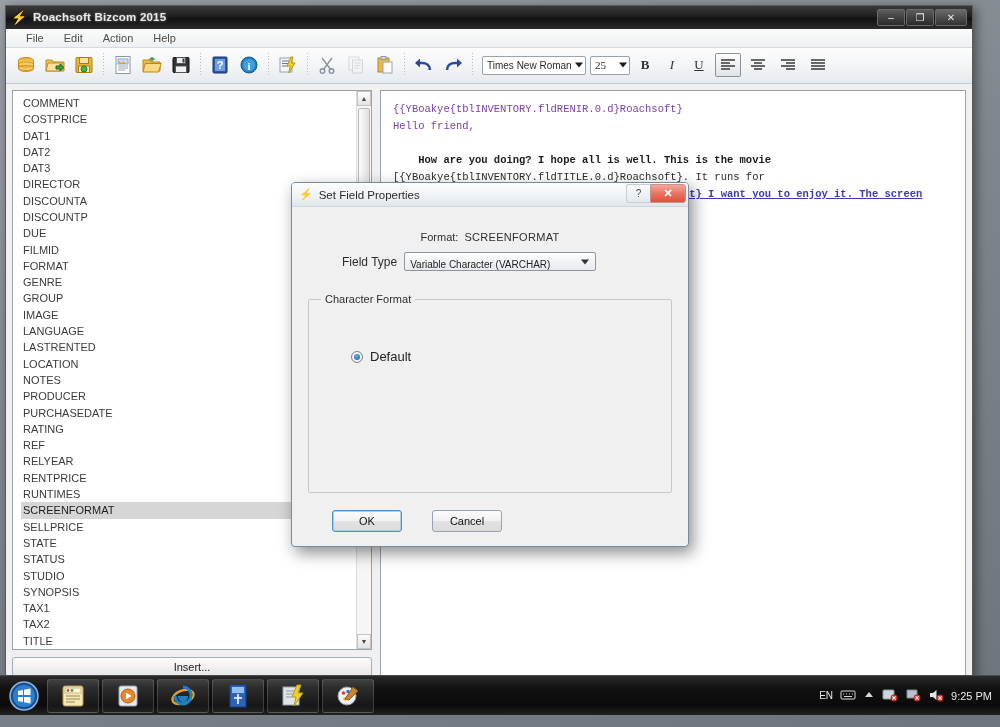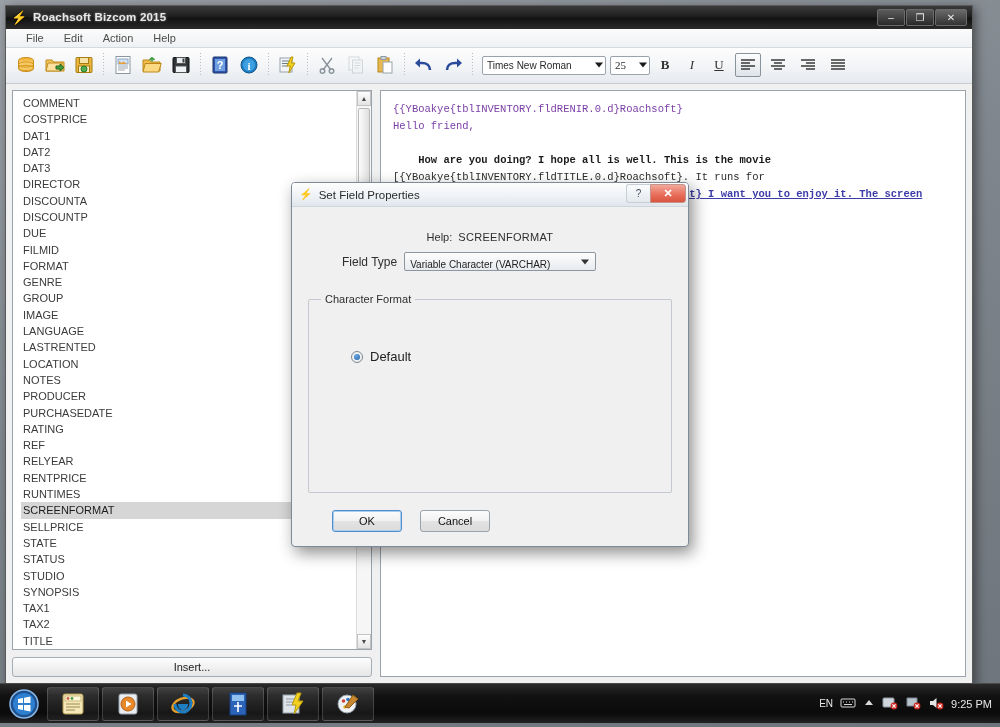--- a/index.html
+++ b/index.html
@@ -95,7 +95,7 @@
   .ico { display:block; }
 
   .fontbox {
-    width:124px;height:19px;
+    width:104px;height:19px;
     background:#fff;border:1px solid #9aa3ab;border-radius:2px;
     display:flex;align-items:center;
     font-size:10px;color:#2a2a2a;

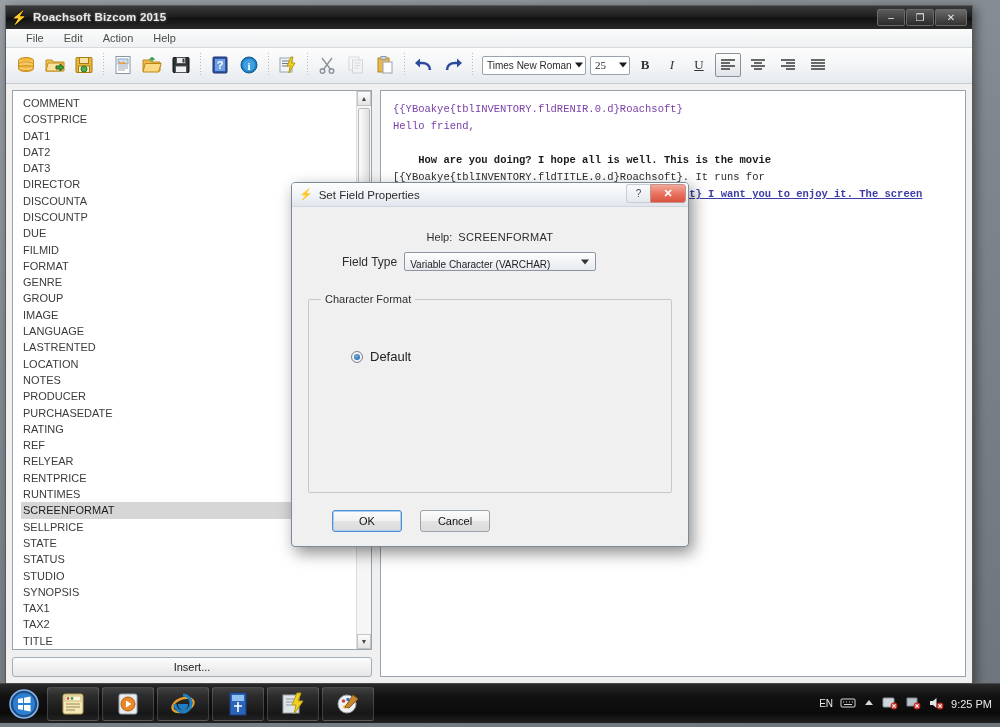--- a/index.html
+++ b/index.html
@@ -576,7 +576,7 @@
   <div class="dlg-body">
 
     <div class="row-field">
-      <span class="lbl">Help:</span>
+      <span class="lbl">Format:</span>
       <span class="val">SCREENFORMAT</span>
     </div>
 

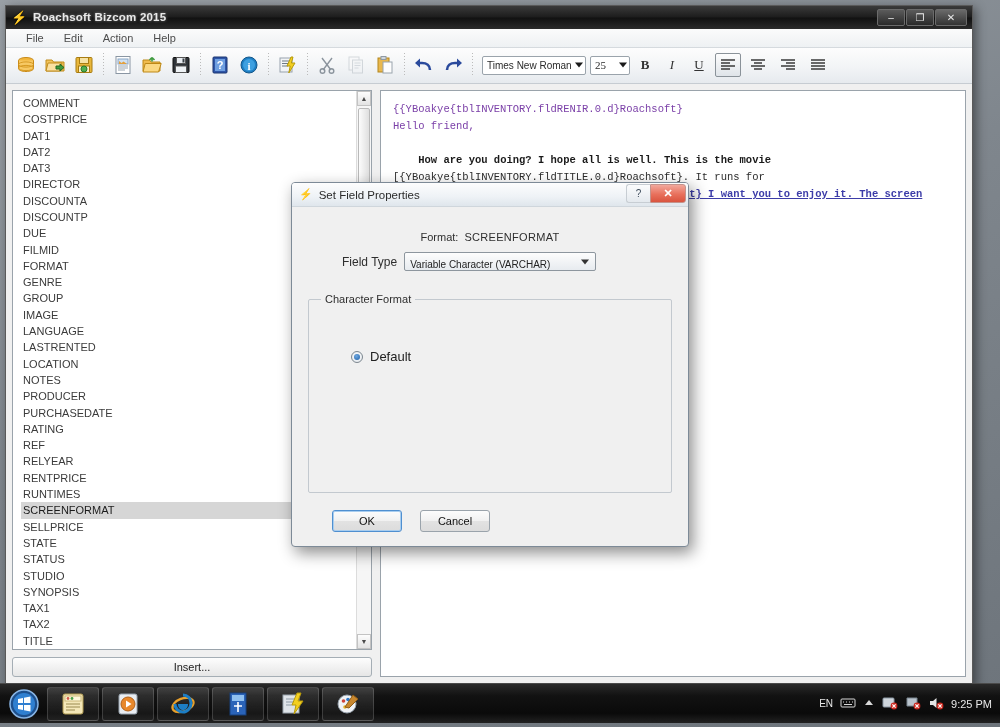--- a/index.html
+++ b/index.html
@@ -281,7 +281,7 @@
 
   .dlg-footer {
     height:50px; display:flex; align-items:center;
-    padding-left:40px; gap:18px;
+    padding-left:40px; gap:30px;
   }
   .dbtn {
     width:70px;height:22px;

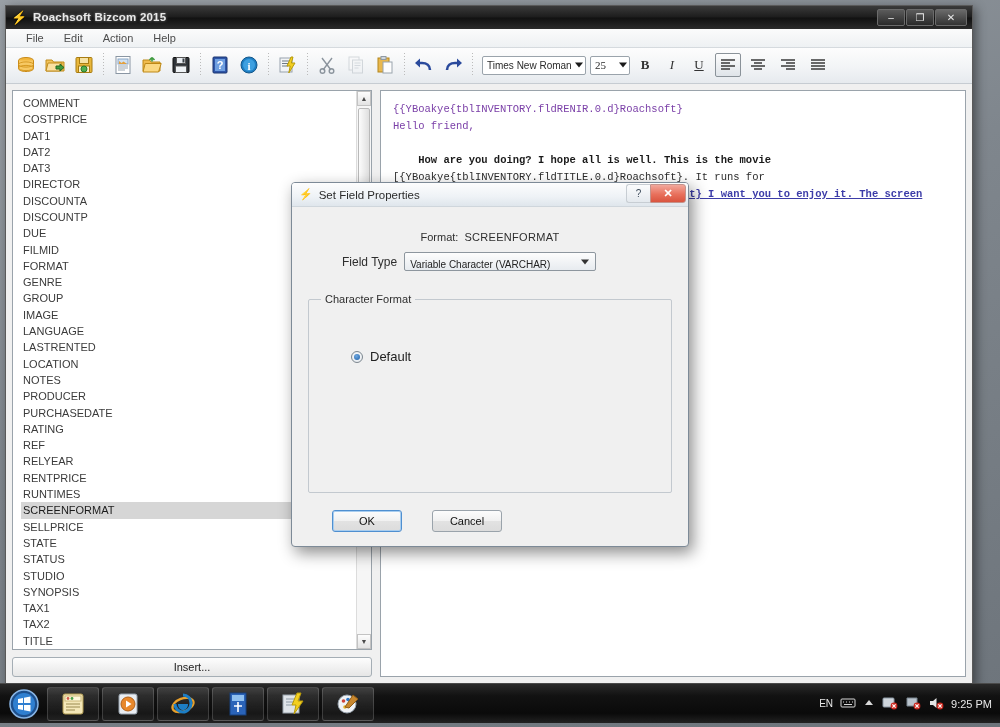--- a/index.html
+++ b/index.html
@@ -297,7 +297,7 @@
 
   
   #taskbar {
-    position:absolute; left:0; bottom:4px; width:1000px; height:40px;
+    position:absolute; left:0; bottom:12px; width:1000px; height:40px;
     background:linear-gradient(180deg,#2a2a2a 0%, #121212 30%, #0a0a0a 75%, #222 100%);
     border-top:1px solid #4a4a4a;
     display:flex; align-items:center;

